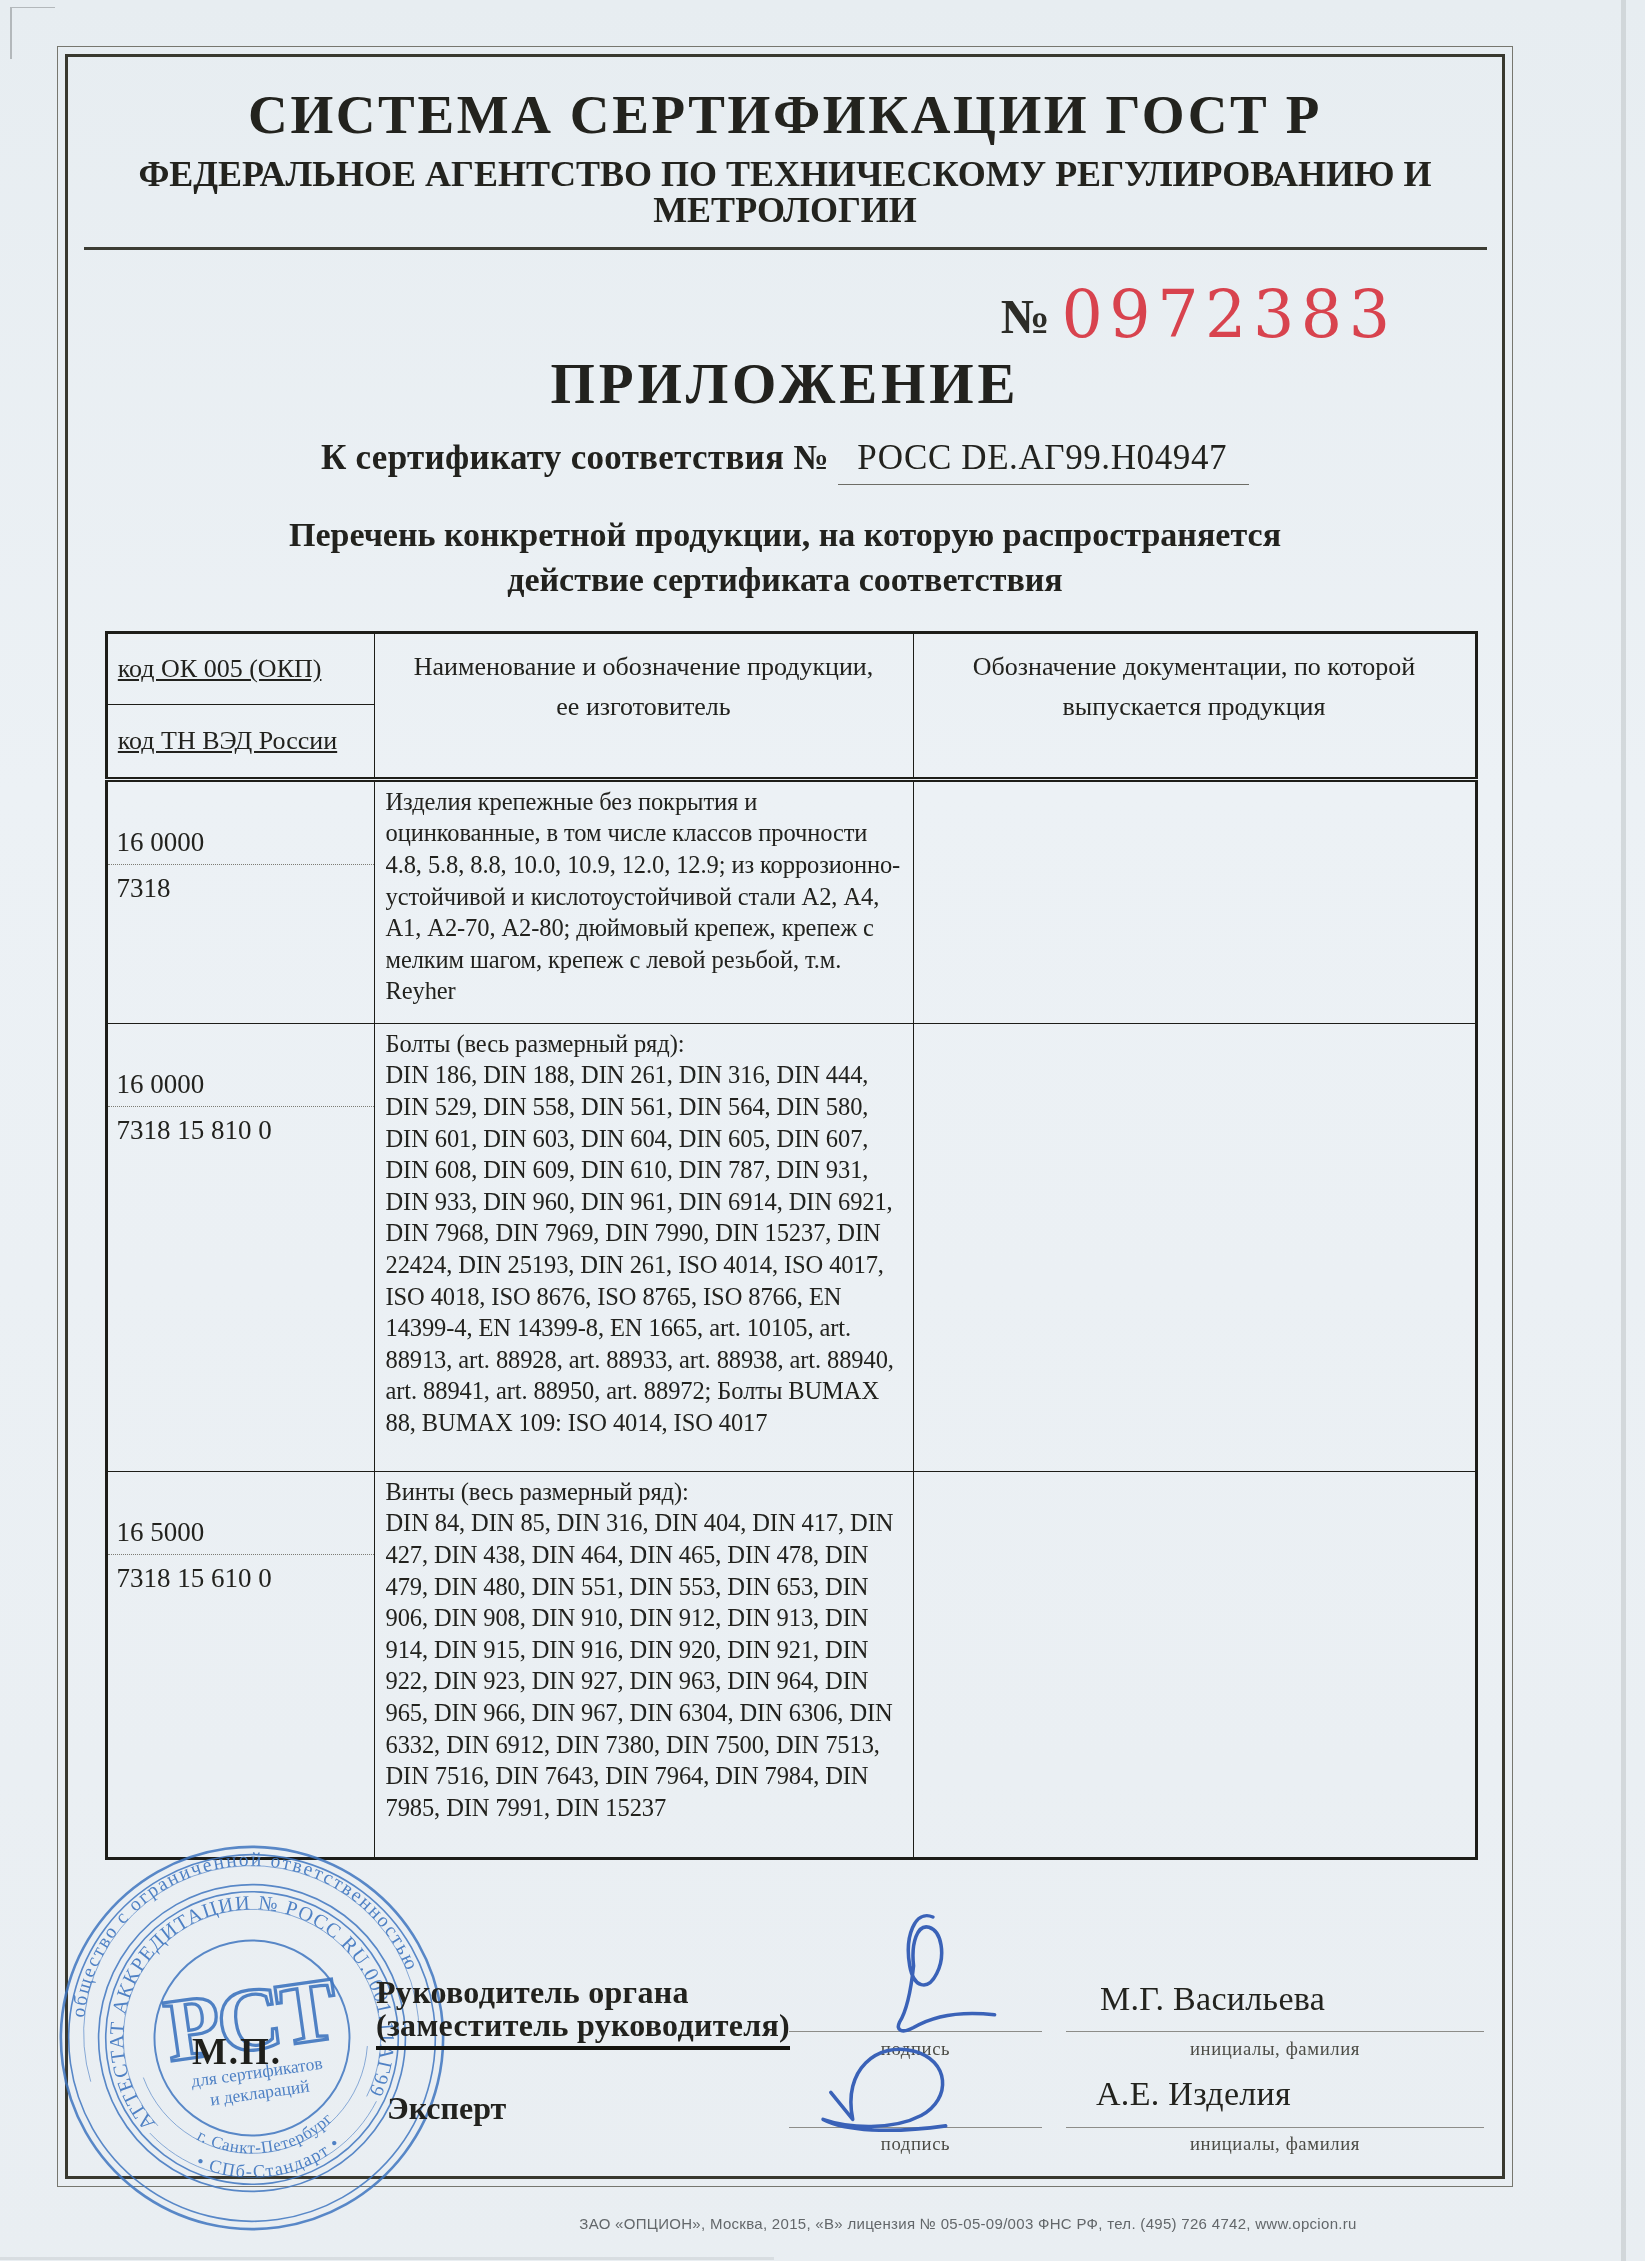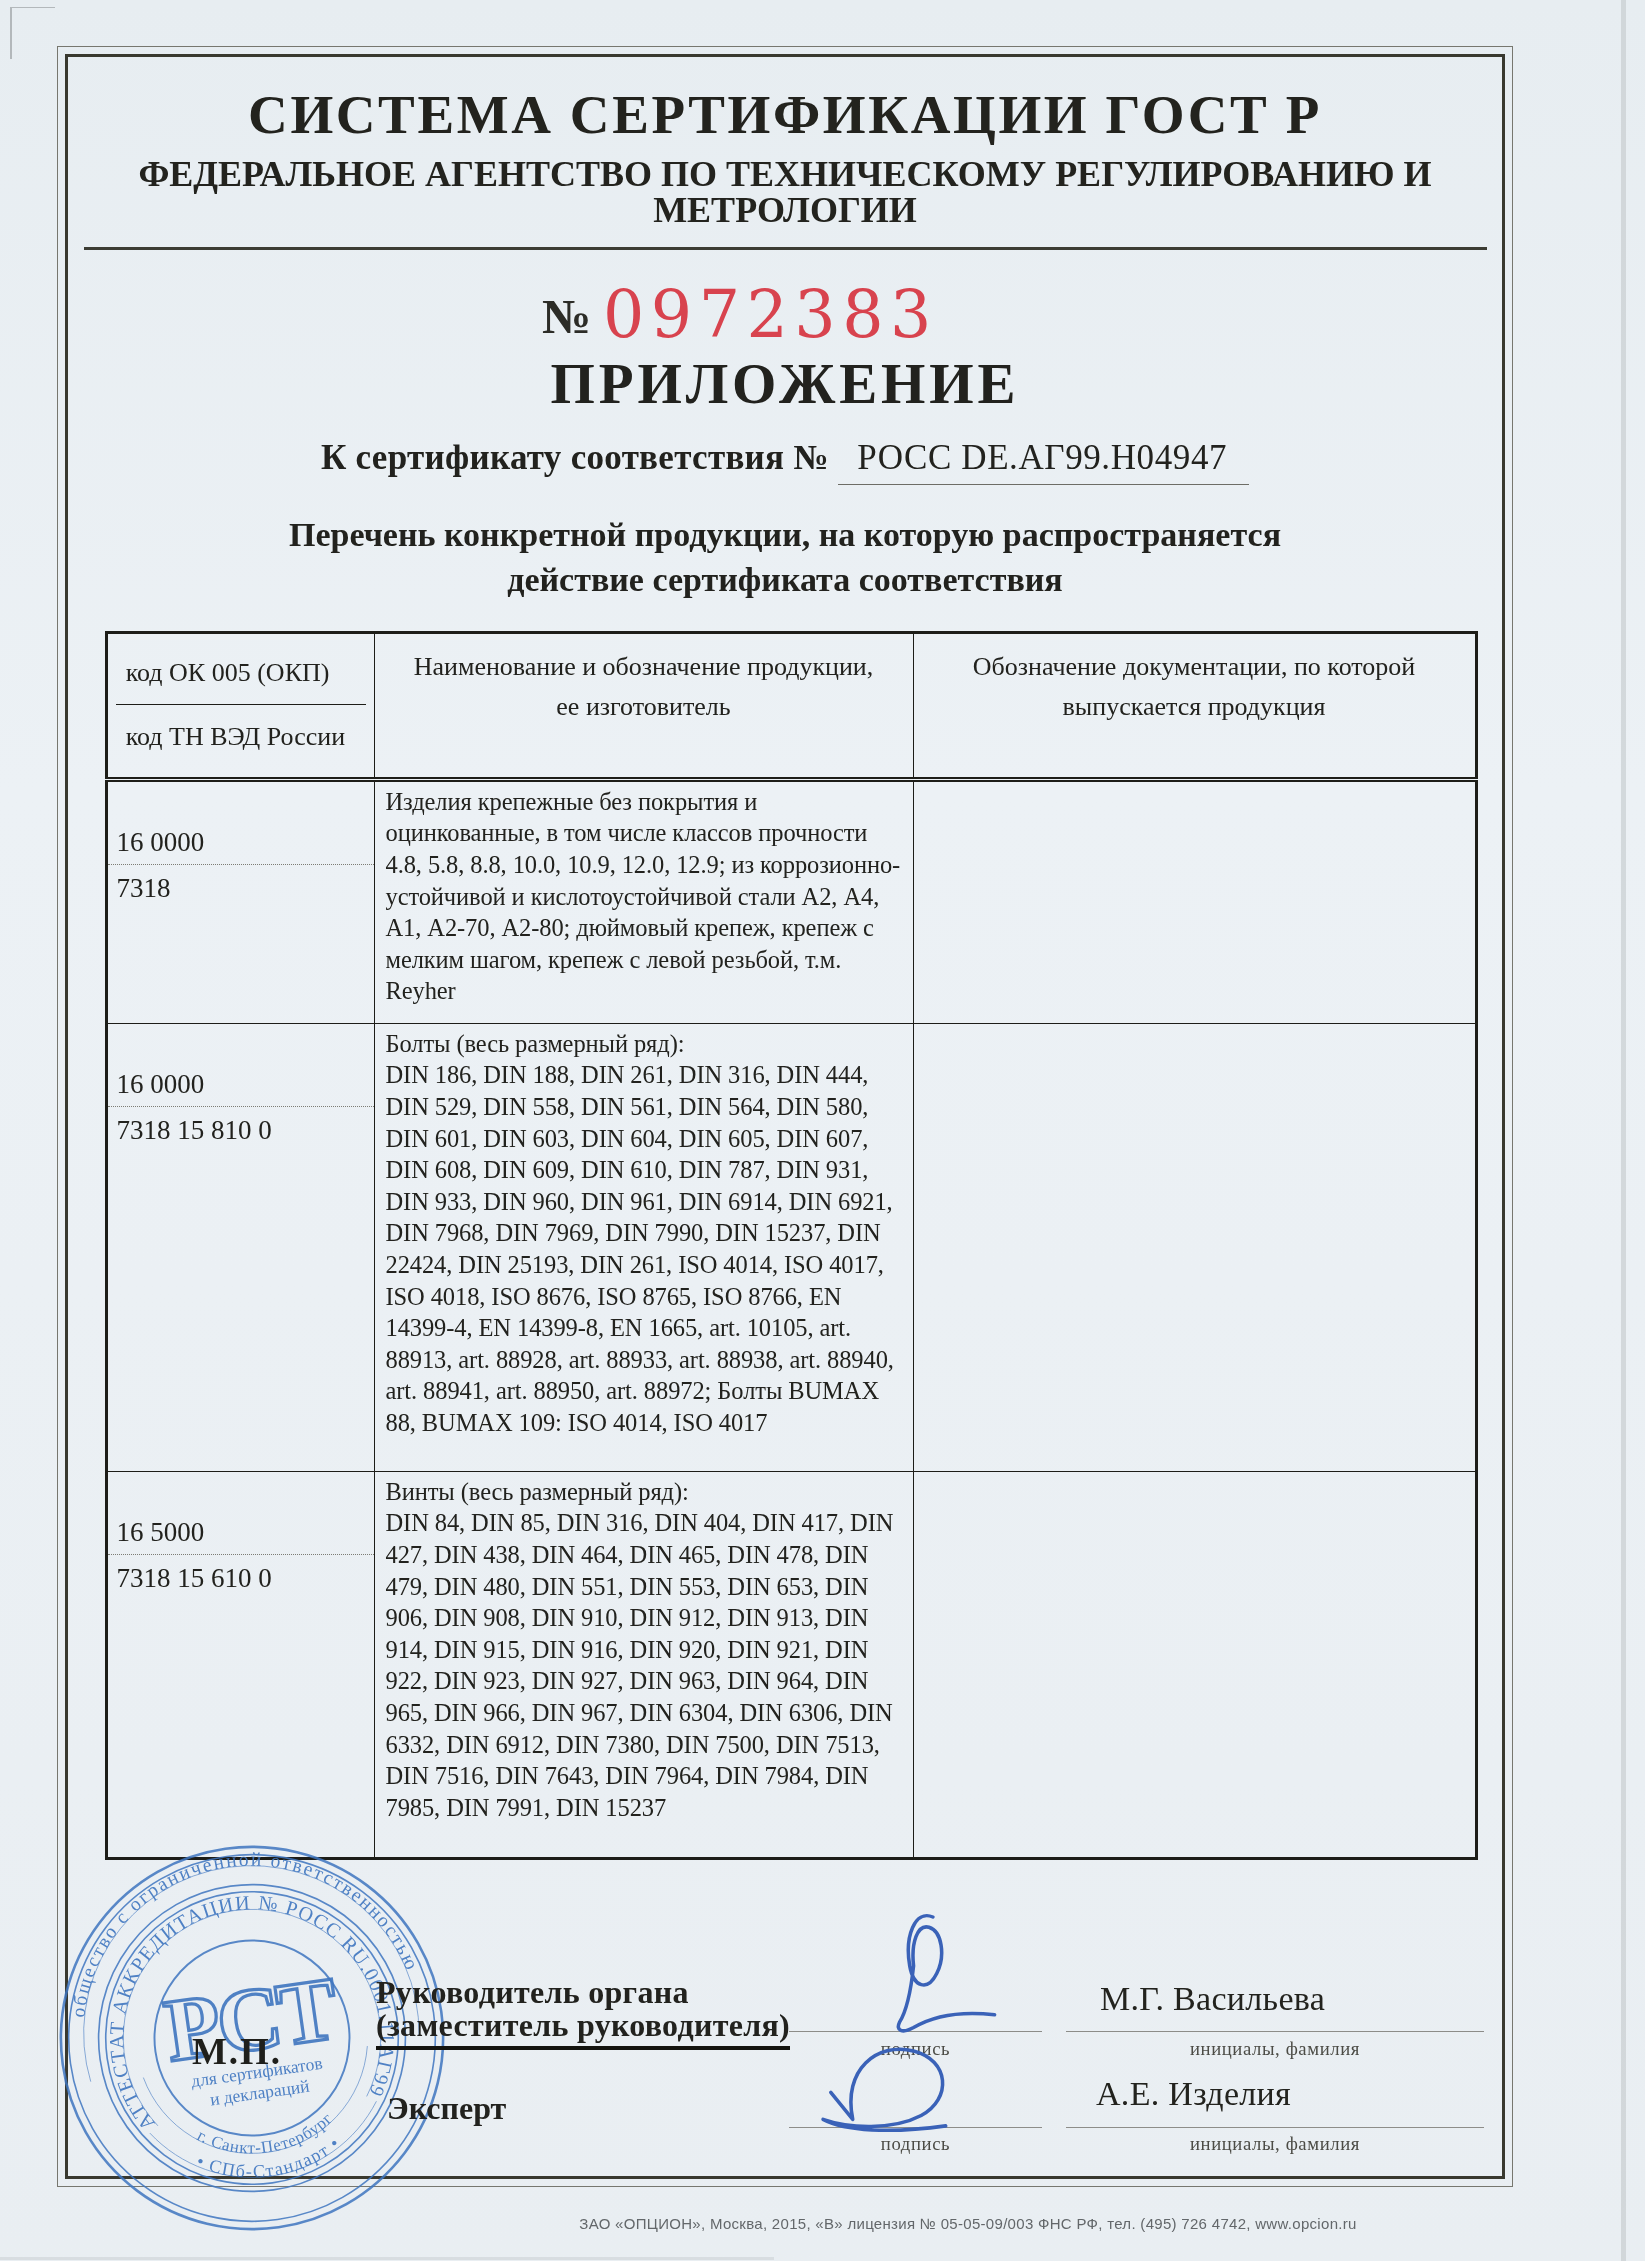--- a/index.html
+++ b/index.html
@@ -49,7 +49,7 @@
   }
   .header-rule{margin-top:19.4px;border-top:3.2px solid #3c3c34;}
 
-  .number-line{margin-top:27px;text-align:center;padding-right:90px;height:76px;white-space:nowrap;}
+  .number-line{margin-top:27px;text-align:right;padding-right:90px;height:76px;white-space:nowrap;}
   .number-sign{font-size:49px;font-weight:700;color:#2c2c27;vertical-align:baseline;}
   .number-digits{
     font-size:65px;font-weight:400;color:var(--accent-number);

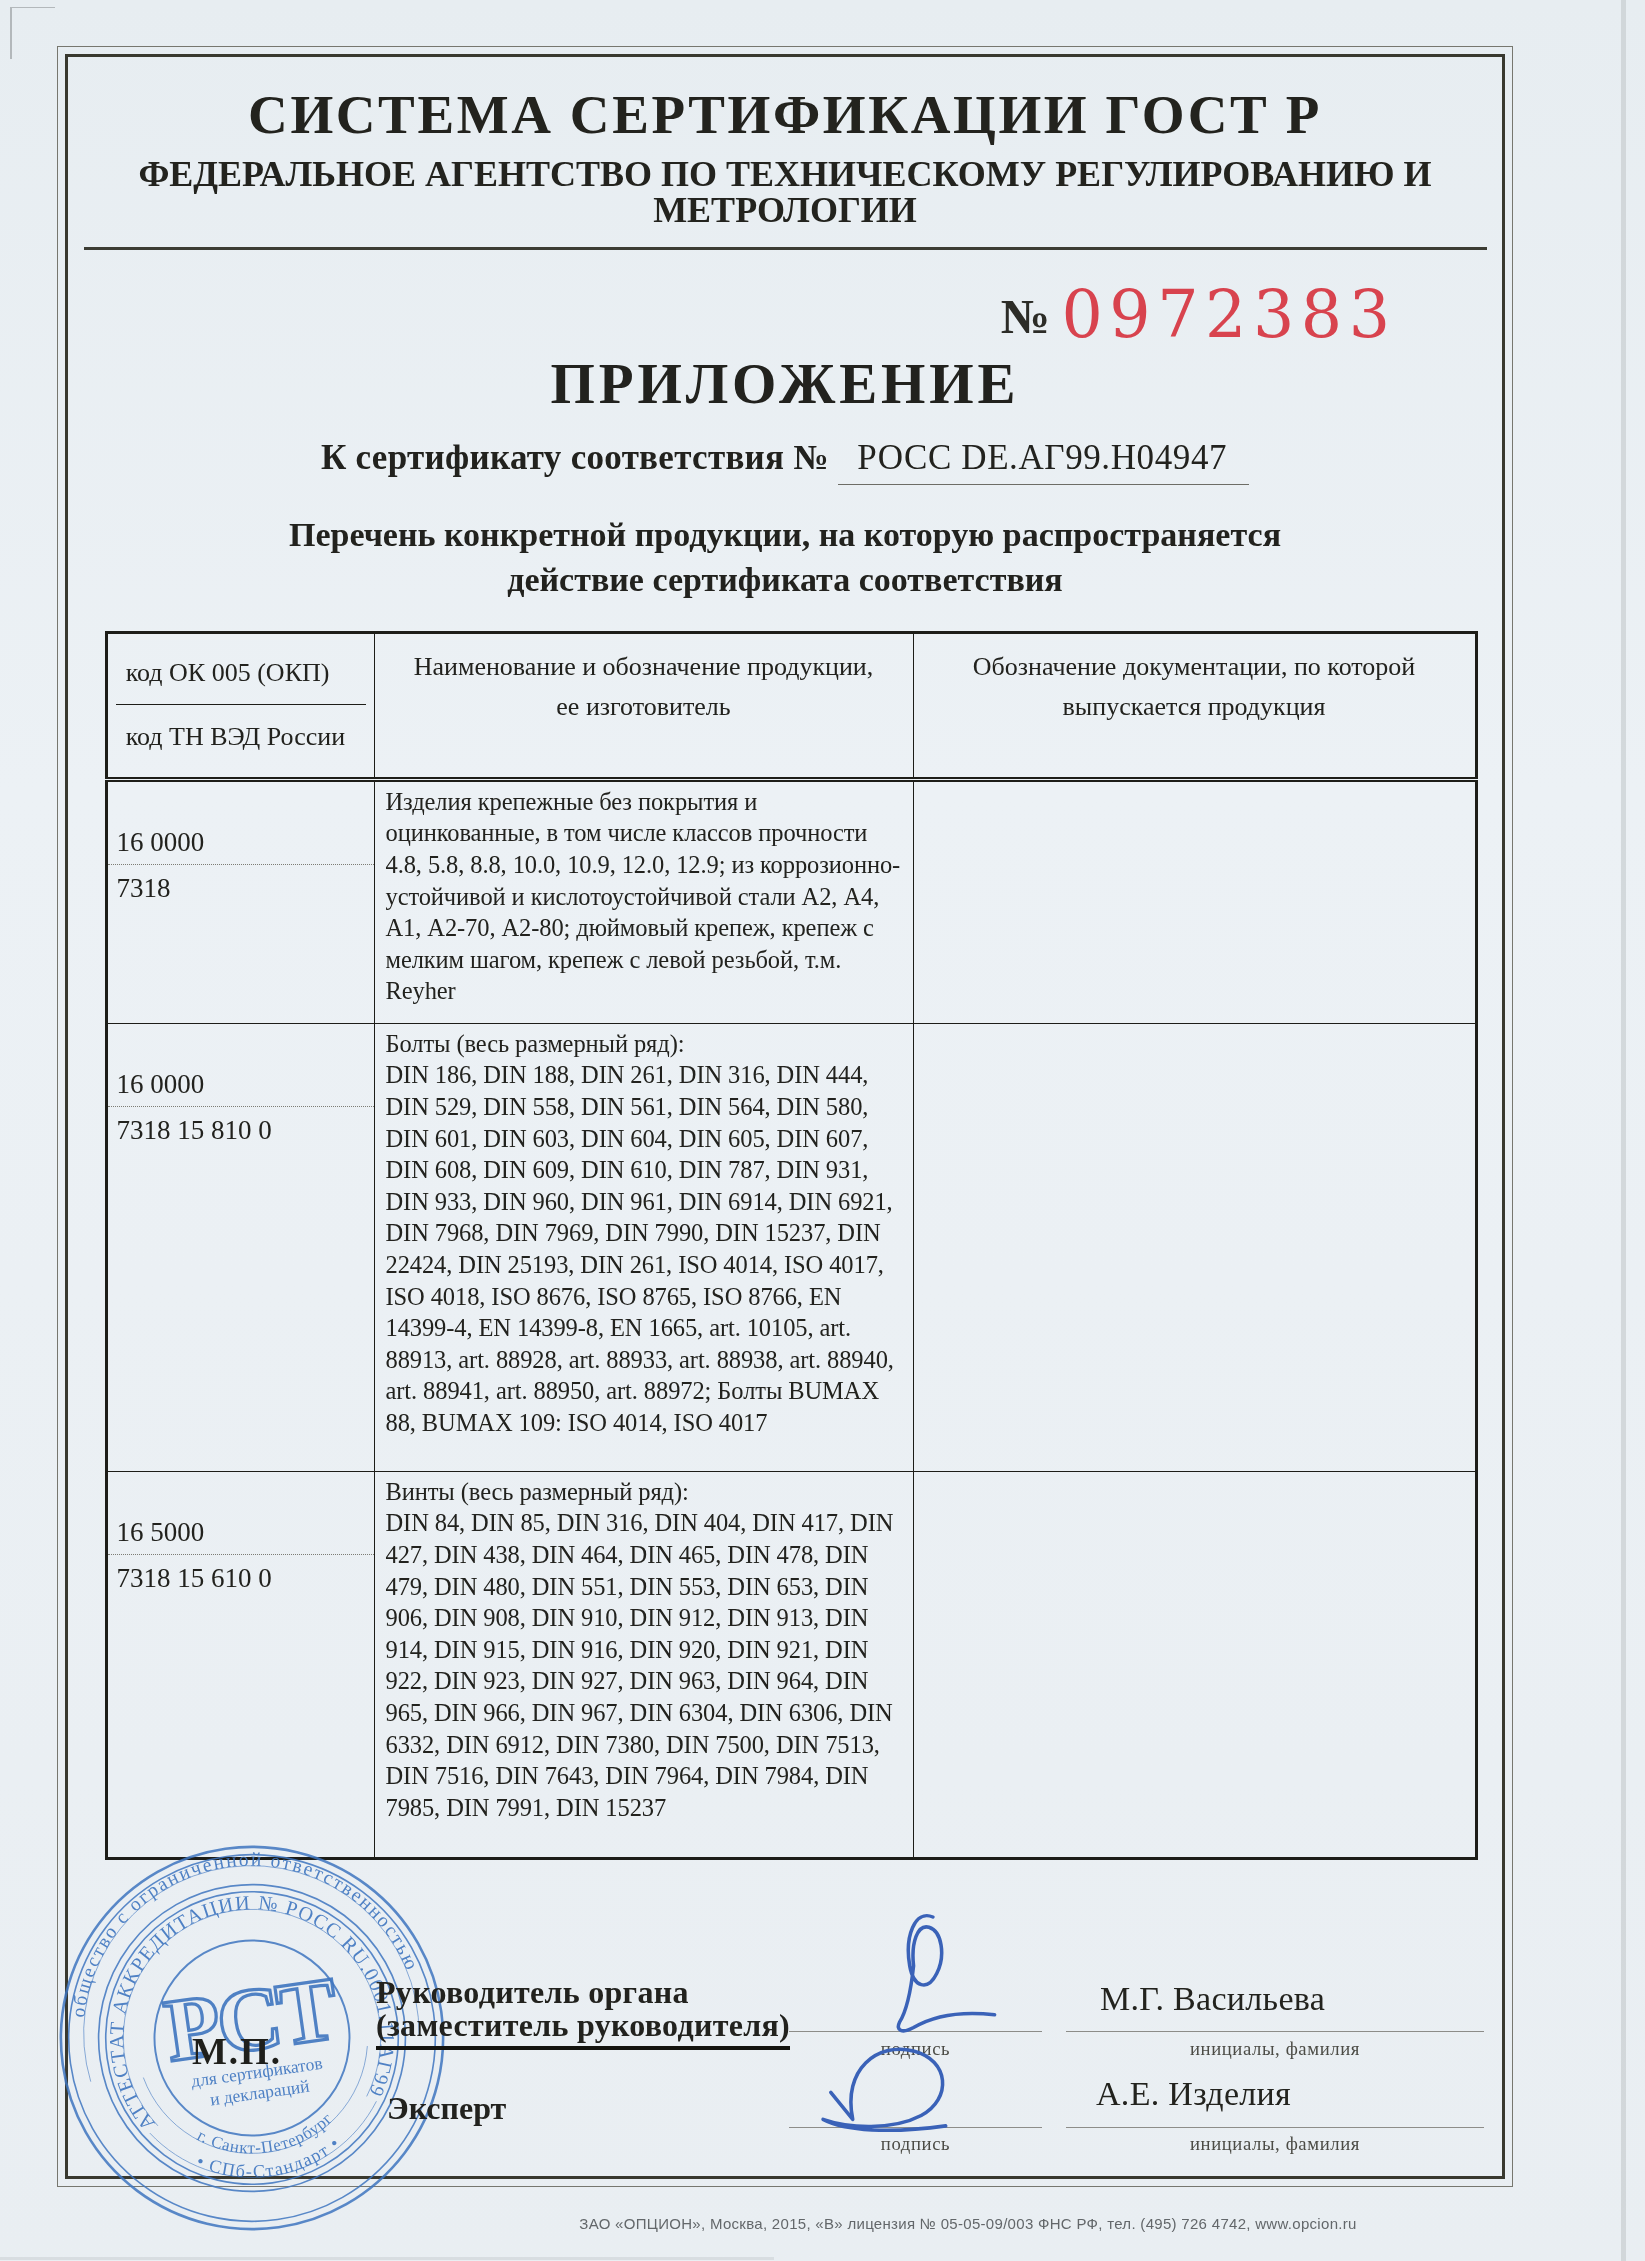--- a/index.html
+++ b/index.html
@@ -85,7 +85,7 @@
     height:147px;font-weight:400;font-size:26px;
     border-bottom:5.8px double #1d1d18;
   }
-  .th1{padding:8px;}
+  .th1{padding:0;text-decoration:underline;}
   .th1-top,.th1-bottom{
     height:50%;display:flex;align-items:center;
     padding:3.9px 6.5px 3.9px 10.3px;text-align:left;font-size:26px;

